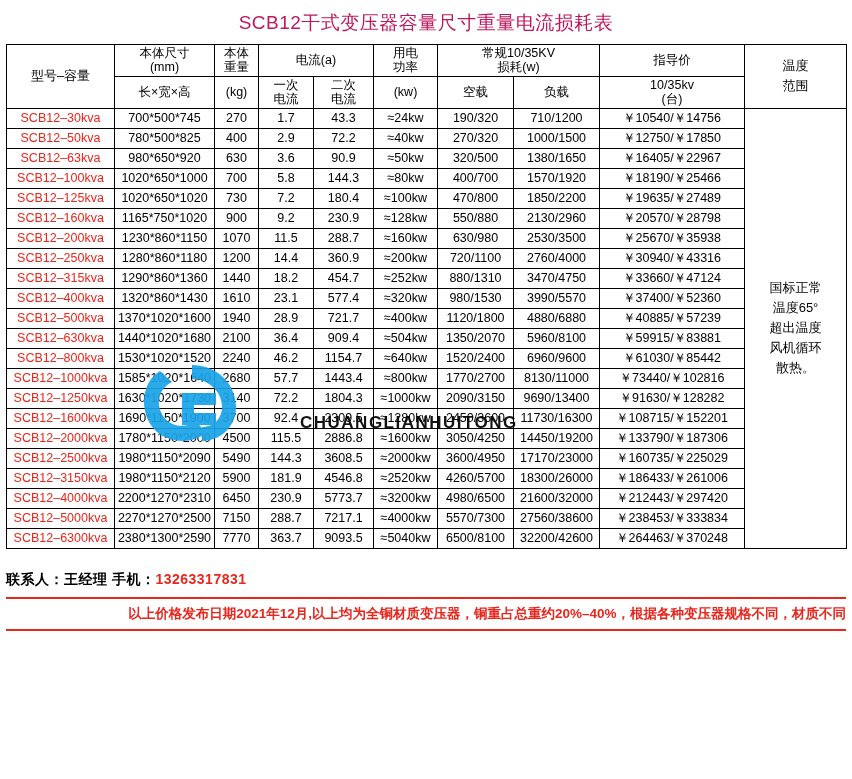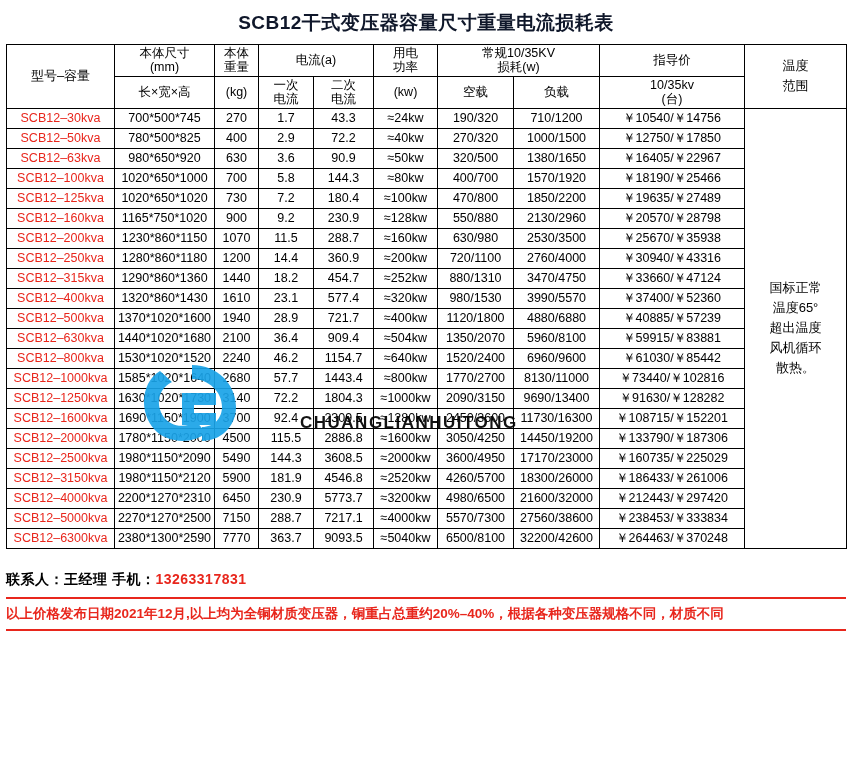--- a/index.html
+++ b/index.html
@@ -24,10 +24,10 @@
   .title {
     text-align: center;
     font-size: 19px;
-    font-weight: bold;
+    font-weight: normal;
     letter-spacing: 0.5px;
     padding: 6px 0 8px 0;
-    color: #0f172a;
+    color: #be185d;
   }
   table.main {
     border-collapse: collapse;

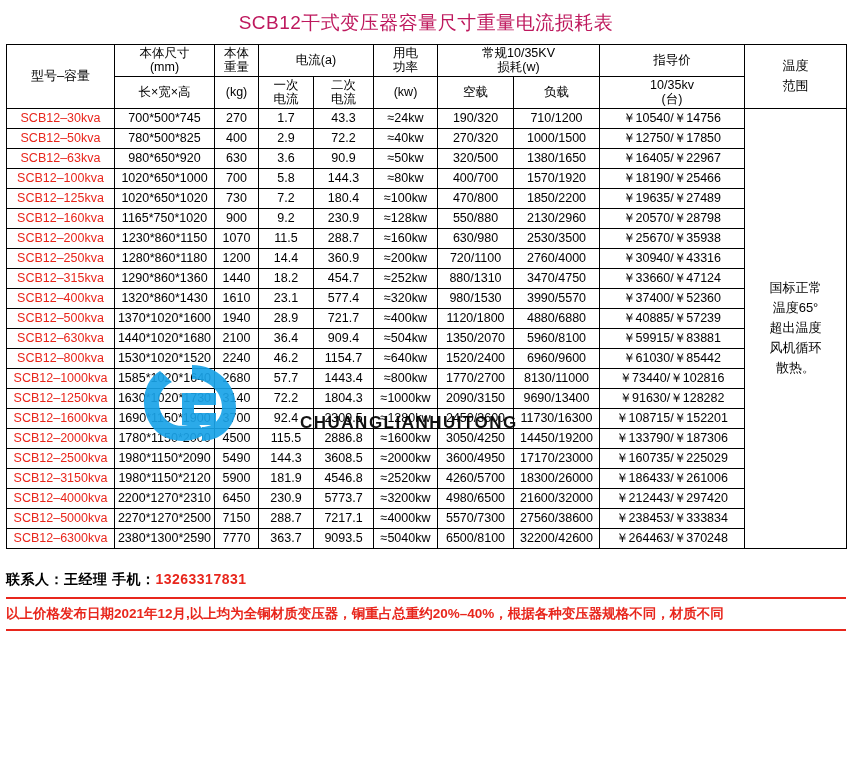--- a/index.html
+++ b/index.html
@@ -81,7 +81,7 @@
   }
   .notes div {
     color: #e8261c;
-    text-align: left;
+    text-align: right;
     font-size: 13.5px;
     font-weight: bold;
     line-height: 1.45;

